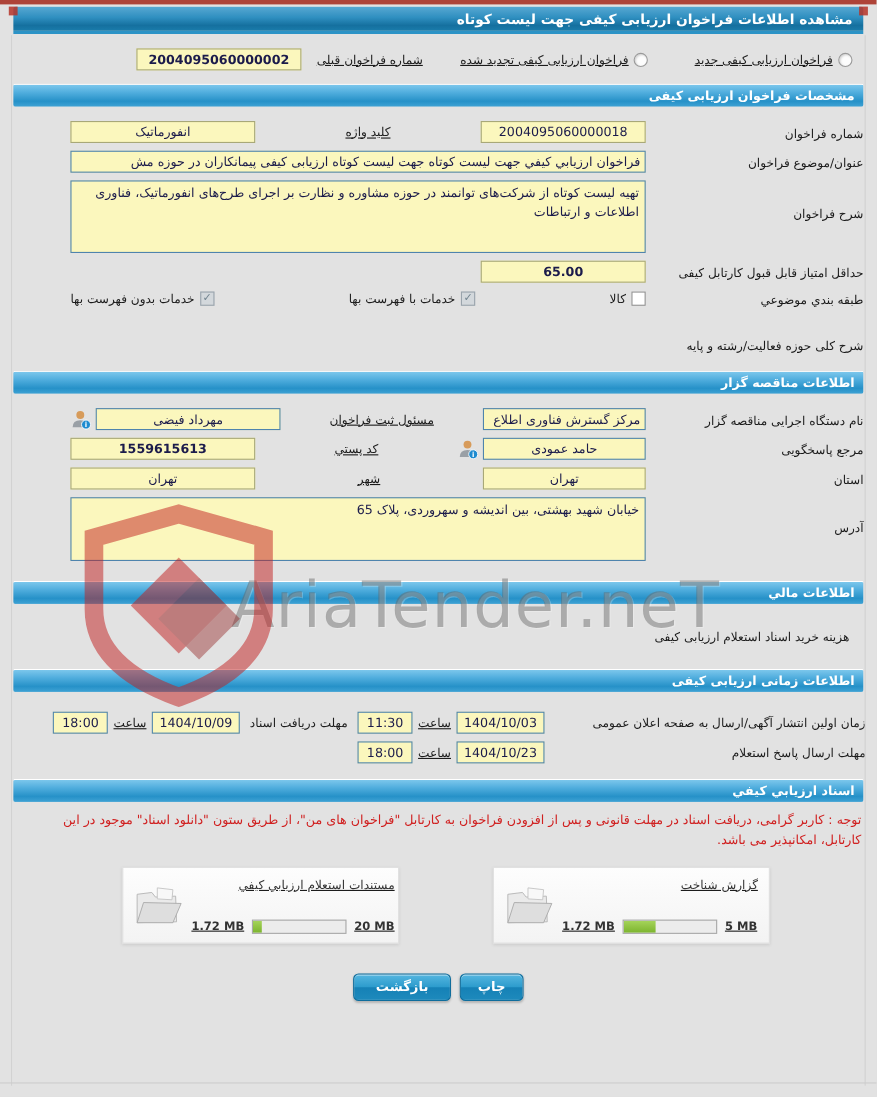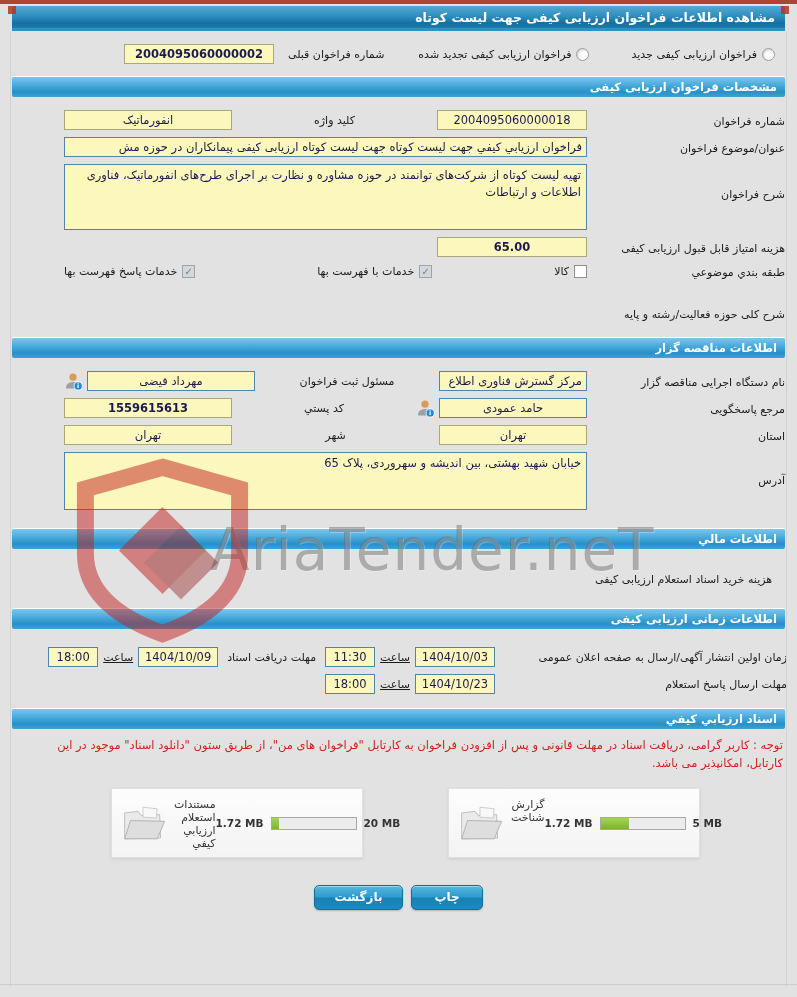--- a/index.html
+++ b/index.html
@@ -58,7 +58,7 @@
   .frow.top { align-items: flex-start; }
   .flabel { width: 198px; flex: none; text-align: right; font-size: 11px; color: #1a1a1a; padding-left: 8px; padding-top: 2px; }
   .fcontent { width: 523px; flex: none; display: flex; align-items: center; justify-content: space-between; }
-  .midlabel { font-size: 11px; color:#1a1a1a; }
+  .midlabel { font-size: 11px; color:#1a1a1a;text-decoration:underline; }
 
   .yin {
     background: #fbf7bd;

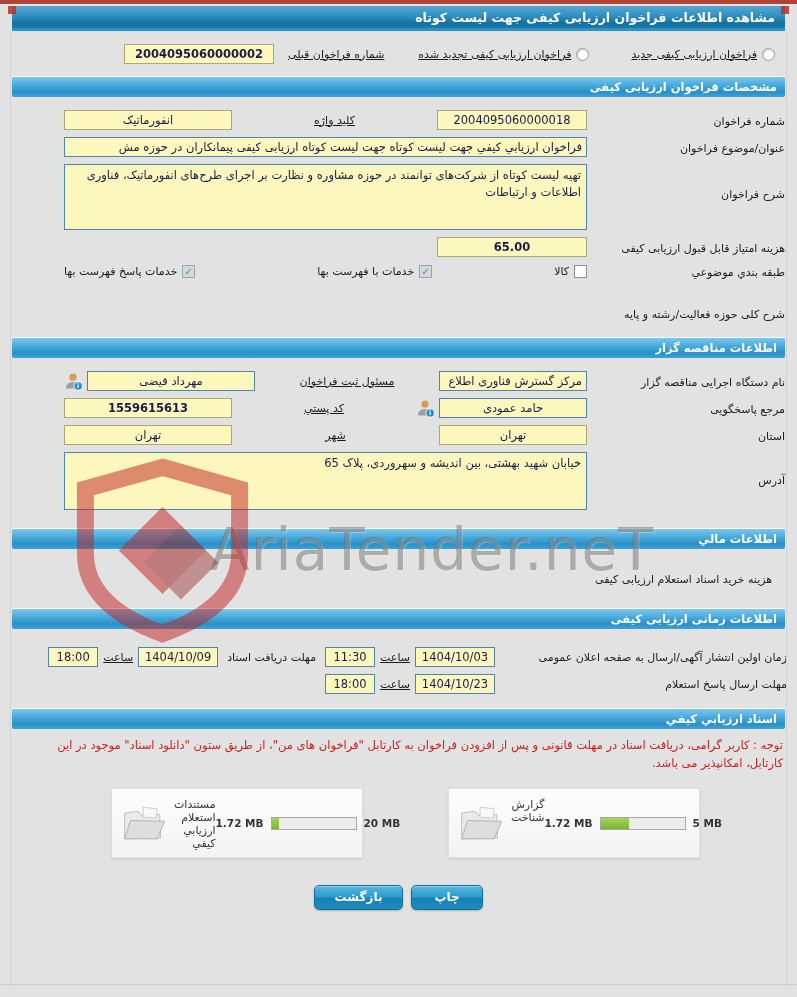--- a/index.html
+++ b/index.html
@@ -211,7 +211,7 @@
   </div>
 
   <div class="frow">
-    <div class="flabel">هزینه امتیاز قابل قبول ارزیابی کیفی</div>
+    <div class="flabel">حداقل امتیاز قابل قبول کارتابل کیفی</div>
     <div class="fcontent" style="justify-content:flex-start;">
       <input class="yin w150" style="font-weight: bold;" readonly="" value="65.00">
     </div>

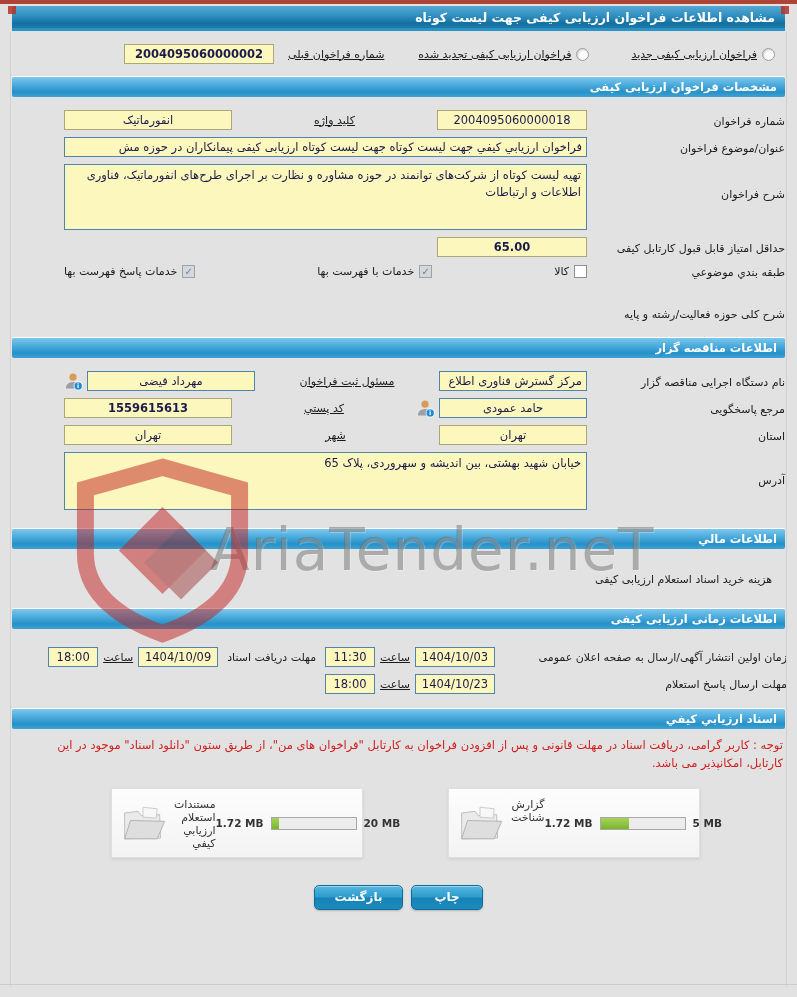--- a/index.html
+++ b/index.html
@@ -230,7 +230,7 @@
       </span>
       <span class="cbgrp">
         <span class="cb checked">✓</span>
-        <span>خدمات پاسخ فهرست بها</span>
+        <span>خدمات بدون فهرست بها</span>
       </span>
     </div>
   </div>

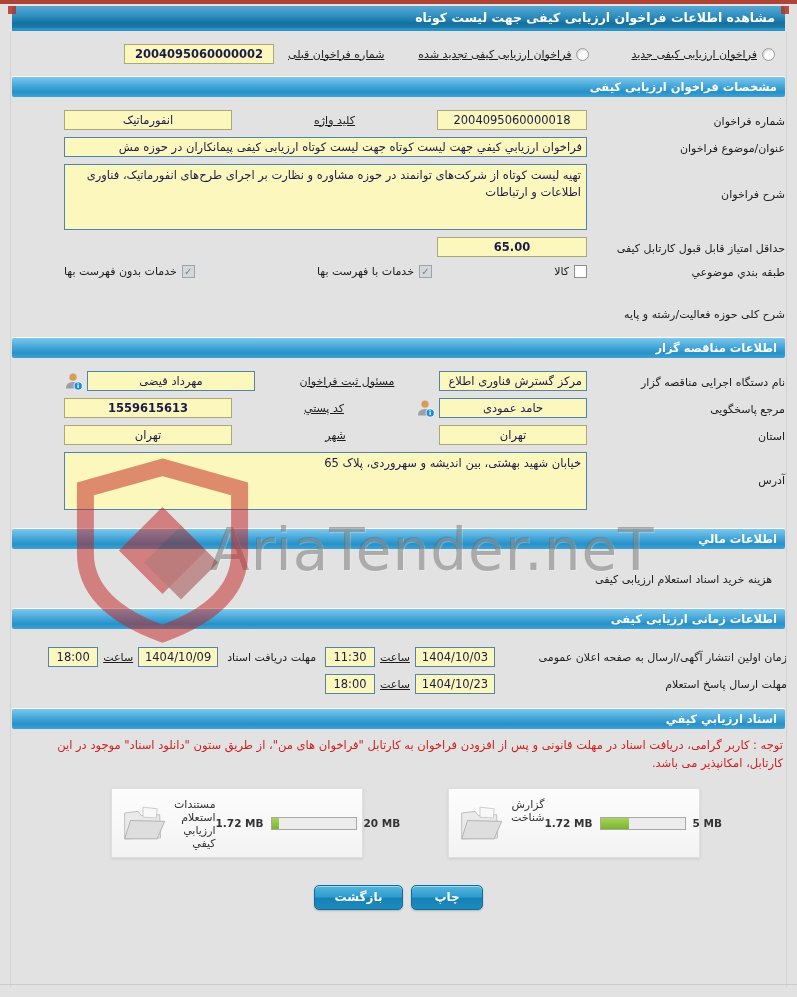--- a/index.html
+++ b/index.html
@@ -125,7 +125,7 @@
     margin-left: 85px;
   }
   .card .icon-col { width: 62px; flex:none; display:flex; align-items:center; justify-content:center; }
-  .card .body-col { flex:1; padding: 9px 10px 8px 0; display:flex; flex-direction:row; justify-content:space-between; }
+  .card .body-col { flex:1; padding: 9px 10px 8px 0; display:flex; flex-direction:column; justify-content:space-between;text-decoration:underline; }
   .card .ftitle { direction: rtl; text-align: right; font-size: 11px; color:#333; }
   .card .prow { direction: ltr; display:flex; align-items:center; }
   .sizetxt { font-size: 10.5px; font-weight: bold; color: #333; white-space: nowrap; }

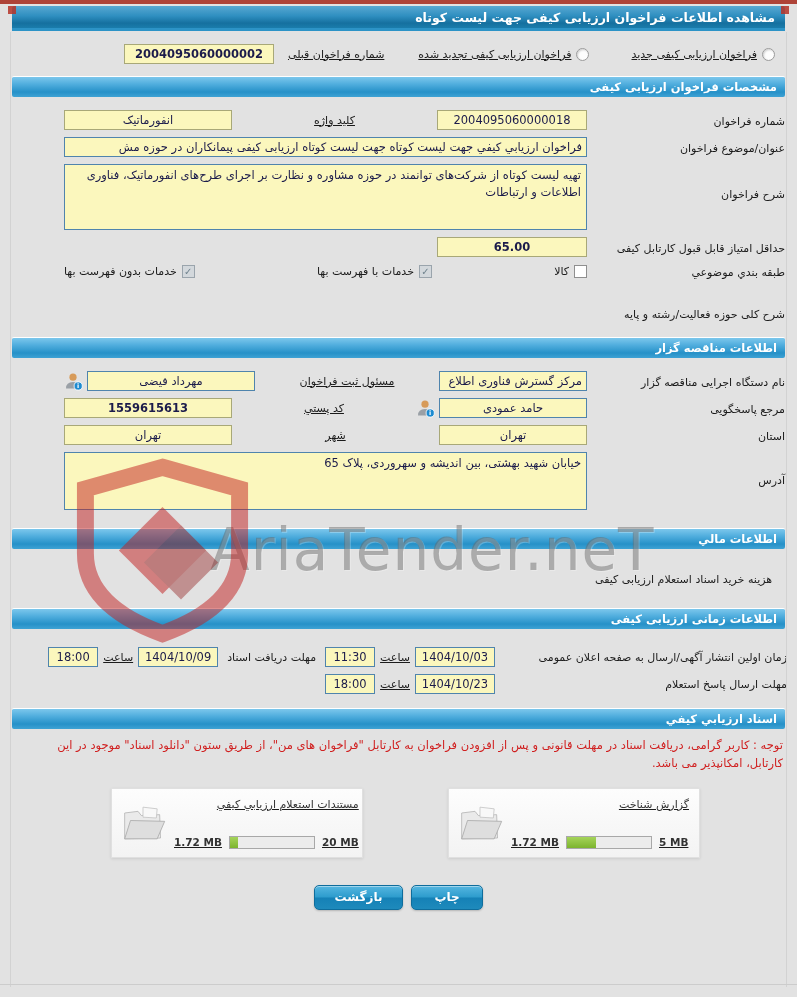--- a/index.html
+++ b/index.html
@@ -144,7 +144,7 @@
     cursor: pointer;
   }
   .btn.back { width: 89px; }
-  .btn.print { width: 72px; }
+  .btn.print { width: 58px; }
 
   
   .watermark {

